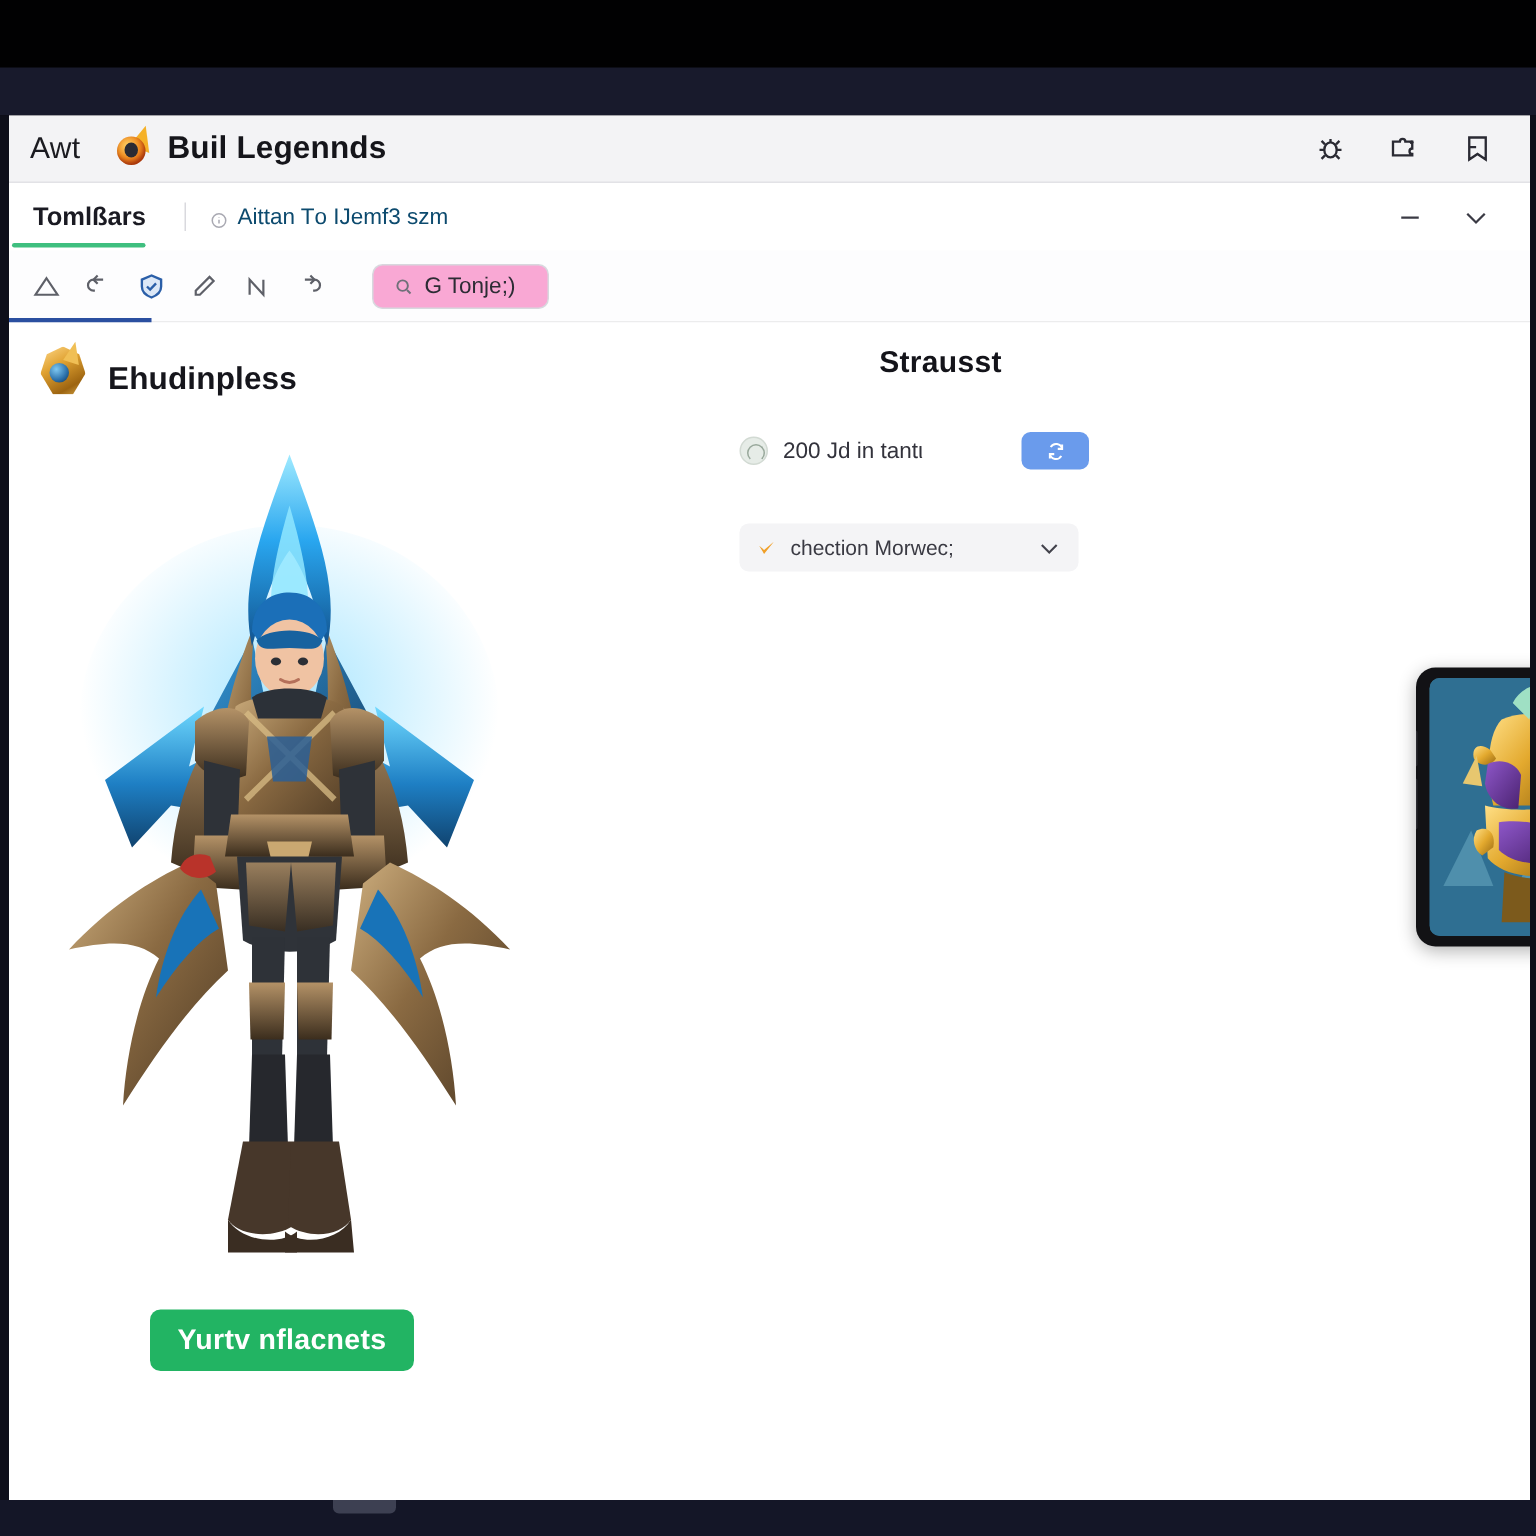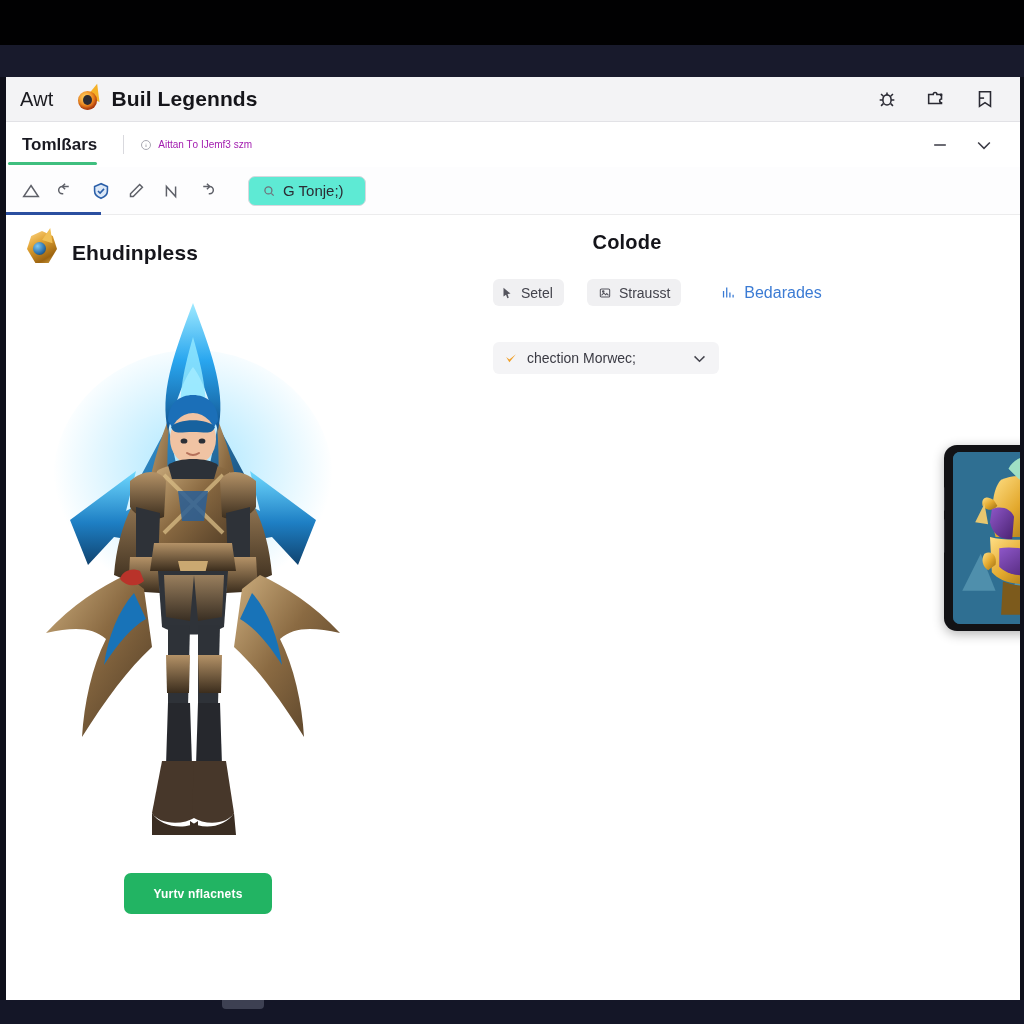--- a/index.html
+++ b/index.html
@@ -72,7 +72,7 @@
     background:#3fbf7f; border-radius:2px;
   }
   .tab-sep { width:1px; height:19px; background:#d9d9de; margin:0 16px 0 22px; }
-  .tab-sub { display:flex; align-items:center; gap:6px; font-size:10px; color:#a21caf; }
+  .tab-sub { display:flex; align-items:flex-end; gap:6px; font-size:15px; color:#0c4a6e; }
   .tab-sub .dot-ic { width:12px; height:12px; color:#a9a9b2; }
   .win-ctrl { margin-left:auto; display:flex; align-items:center; gap:24px; padding-right:14px; }
   .win-ctrl svg { width:20px; height:20px; color:#3a3a44; }

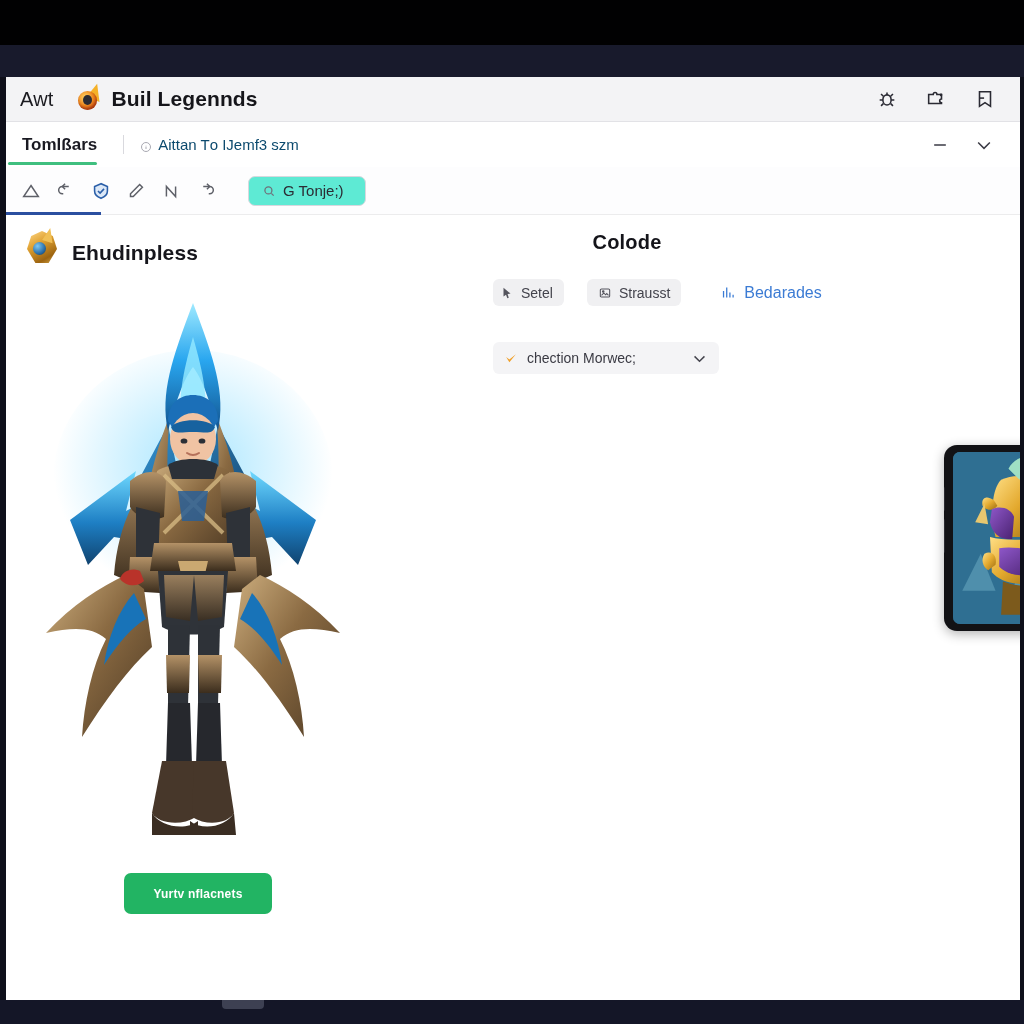--- a/index.html
+++ b/index.html
@@ -89,7 +89,7 @@
   .tool-ic.accent { color:#2b5fa8; }
   .searchbox {
     margin-left:18px; height:30px; min-width:118px;
-    border:1px solid #d8d8de; border-radius:7px; background:#5eead4;
+    border:1px solid #d8d8de; border-radius:7px; background:#f9a8d4;
     display:flex; align-items:center; gap:7px; padding:0 13px;
   }
   .searchbox svg { width:14px; height:14px; color:#6f7079; flex:none; }

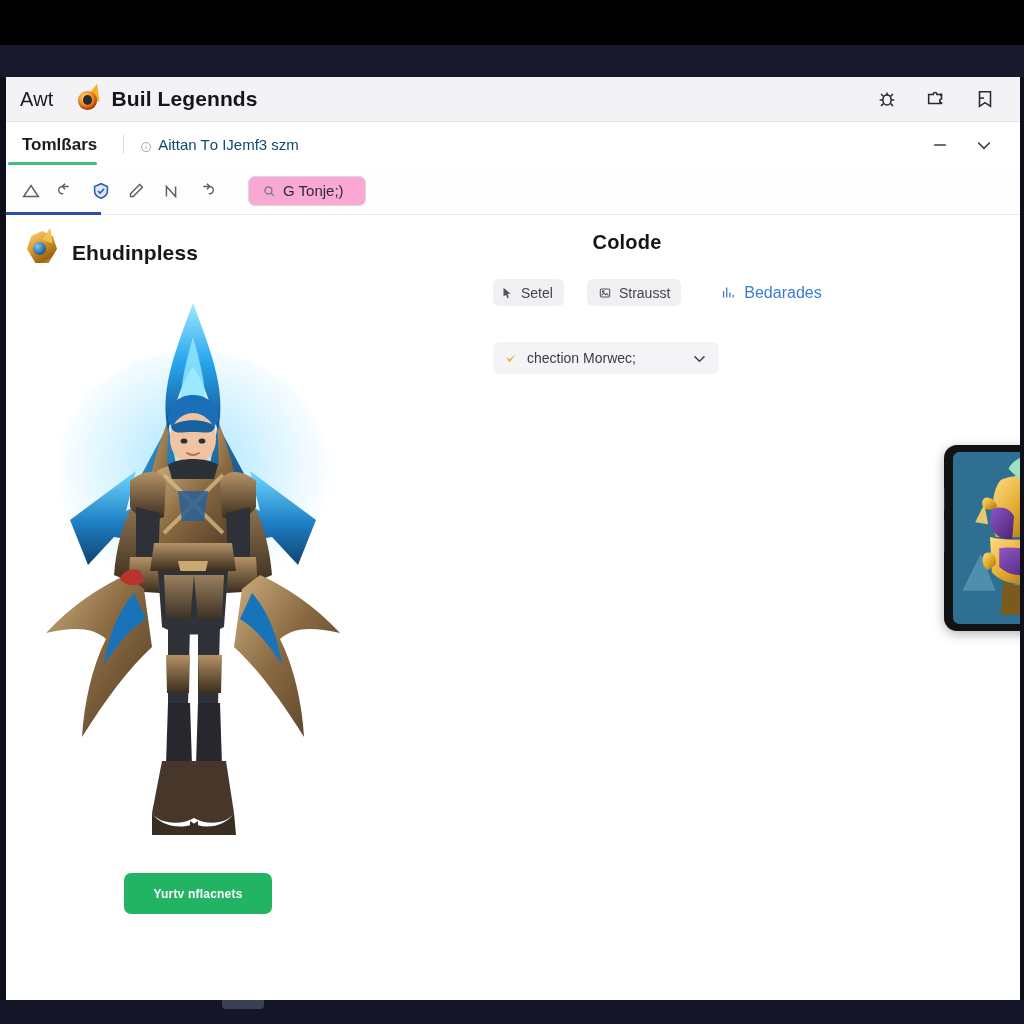--- a/index.html
+++ b/index.html
@@ -391,7 +391,7 @@
       <button class="green-btn">Yurtv nflacnets</button>
 
       <div class="detail">
-        <div class="detail-title">Colode</div>
+        <div class="detail-title">Strausst</div>
 
 
         <div class="chip-row">

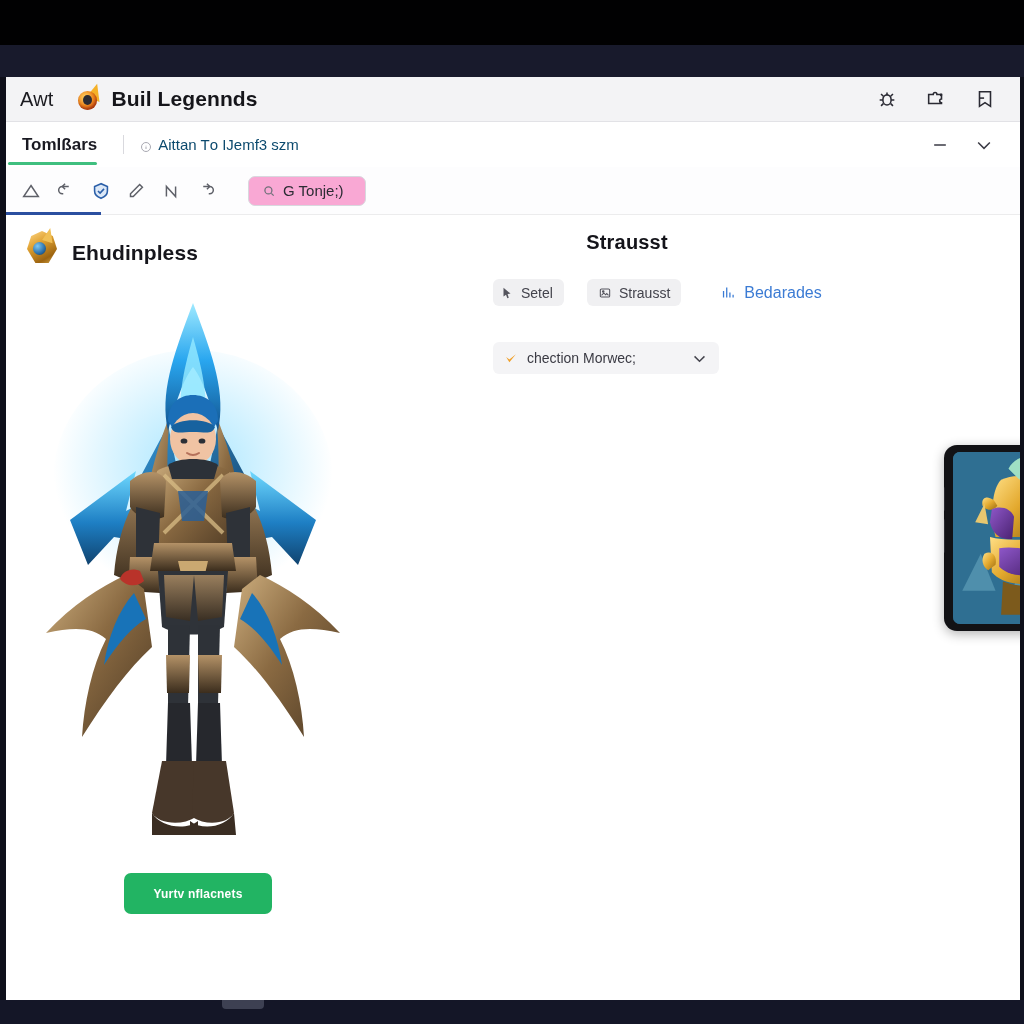--- a/index.html
+++ b/index.html
@@ -393,6 +393,17 @@
       <div class="detail">
         <div class="detail-title">Strausst</div>
 
+        <div class="stat-row">
+          <span class="stat-icon"></span>
+          <span class="stat-text">200 Jd in tantι</span>
+          <button class="blue-pill">
+            <svg viewBox="0 0 24 24" fill="none" stroke="currentColor" stroke-width="2.3">
+              <path d="M19 9A7 7 0 0 0 6 7"></path>
+                <path d="M5 15a7 7 0 0 0 13 2"></path>
+                <path d="M19 4v5h-5M5 20v-5h5"></path>
+            </svg>
+          </button>
+        </div>
 
         <div class="chip-row">
           <button class="chip c-setel">

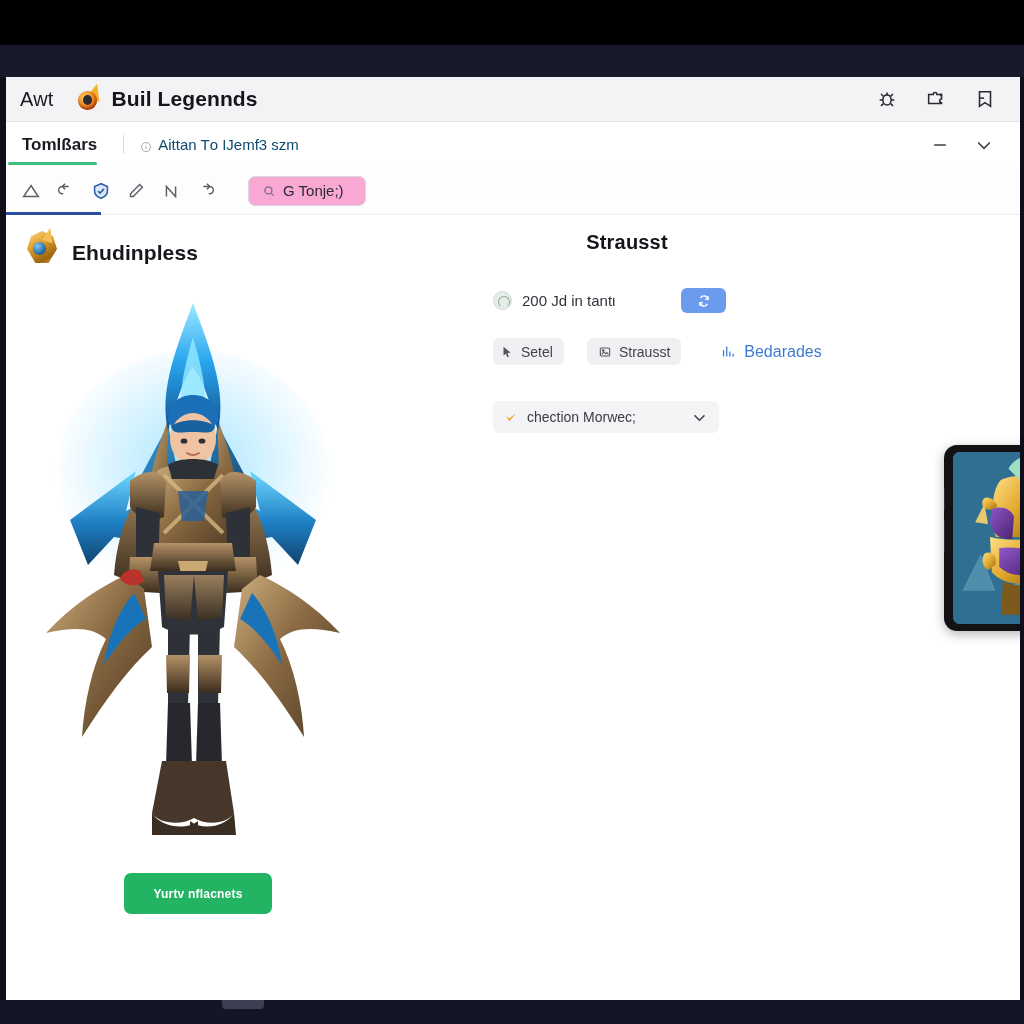--- a/index.html
+++ b/index.html
@@ -405,28 +405,6 @@
           </button>
         </div>
 
-        <div class="chip-row">
-          <button class="chip c-setel">
-            <svg viewBox="0 0 24 24" fill="currentColor">
-              <path d="M6 3 18 13l-5 .6L15 20l-2.4 1-2.3-6.2L6 18z"></path>
-            </svg>
-            <span>Setel</span>
-          </button>
-          <button class="chip c-strausst">
-            <svg viewBox="0 0 24 24" fill="none" stroke="currentColor" stroke-width="1.8">
-              <rect x="4" y="5" width="16" height="14" rx="2"></rect>
-                <path d="m6 16 4-4 3 3 2-2 3 3"></path>
-                <circle cx="9" cy="9.5" r="1.3" fill="currentColor"></circle>
-            </svg>
-            <span>Strausst</span>
-          </button>
-          <span class="link-blue">
-            <svg viewBox="0 0 24 24" fill="none" stroke="currentColor" stroke-width="1.8">
-              <path d="M5 19V10M9.5 19V5M14 19v-7M18.5 19v-4"></path>
-            </svg>
-            <span>Bedarades</span>
-          </span>
-        </div>
 
         <div class="dropdown">
           <svg class="dd-check" viewBox="0 0 24 24" fill="currentColor">

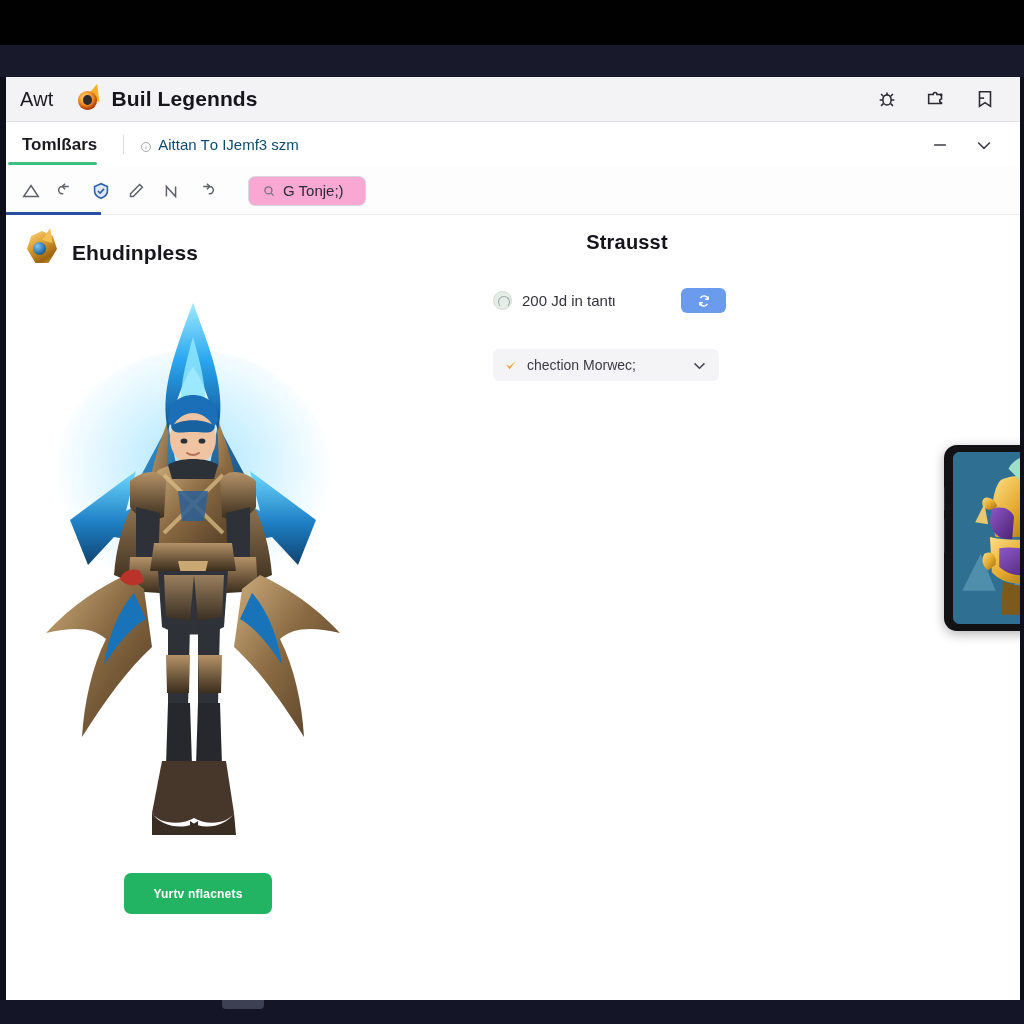--- a/index.html
+++ b/index.html
@@ -125,10 +125,10 @@
 
   .splash { position:absolute; left:12px; top:60px; width:350px; height:595px; }
   .green-btn {
-    position:absolute; left:94px; top:658px; width:148px; height:41px;
+    position:absolute; left:94px; top:658px; width:176px; height:41px;
     background:#22b463; border-radius:7px; border:none;
-    color:#fff; font-size:12px; font-weight:600; letter-spacing:.2px;
-    font-family:"Liberation Sans", sans-serif; cursor:pointer;margin-left:24px;
+    color:#fff; font-size:19px; font-weight:600; letter-spacing:.2px;
+    font-family:"Liberation Sans", sans-serif; cursor:pointer;
   }
 
   

